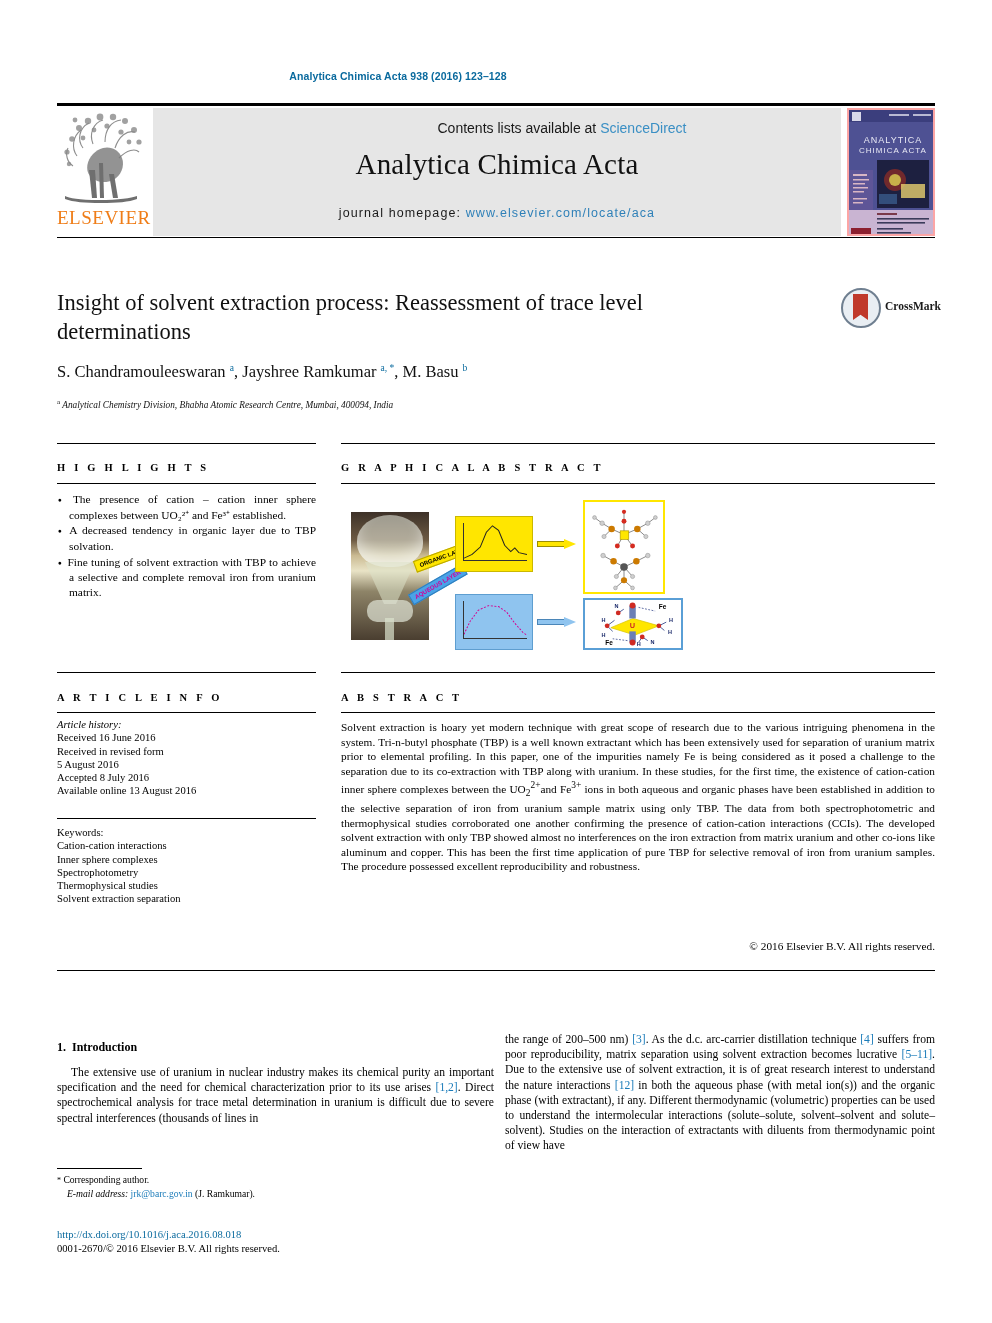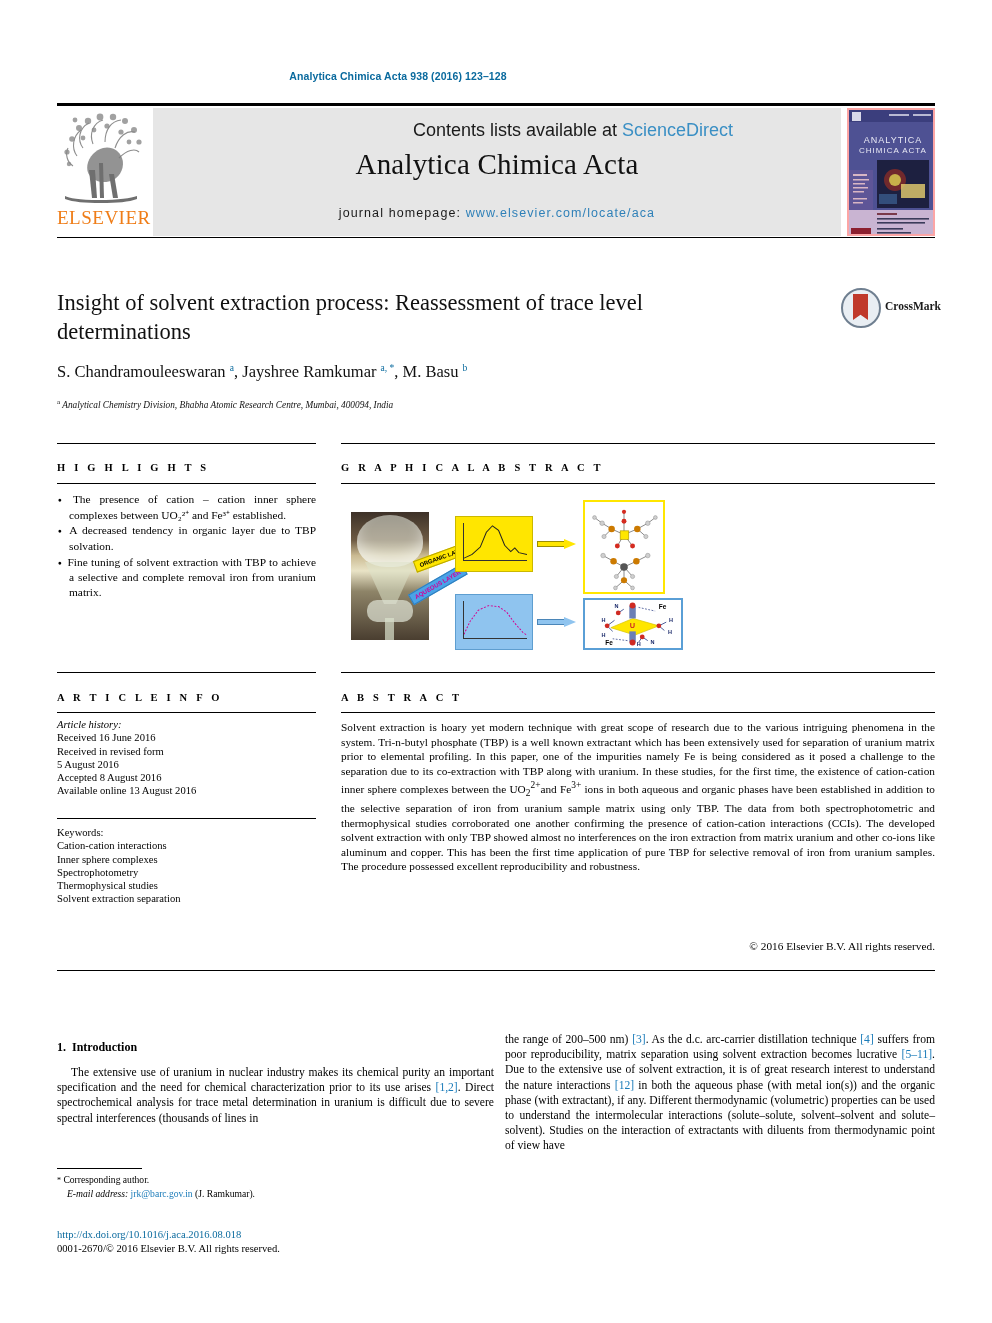--- a/index.html
+++ b/index.html
@@ -41,7 +41,7 @@
   }
   .sd-line{
     position:absolute;left:0;top:12px;width:818px;text-align:center;
-    font-family:"Liberation Sans", sans-serif;font-size:18px;color:#1a1a1a;padding-left:11px;
+    font-family:"Liberation Sans", sans-serif;font-size:14px;color:#1a1a1a;
   }
   .sd-line .sd{color:#3a8fc4;}
   .jtitle{

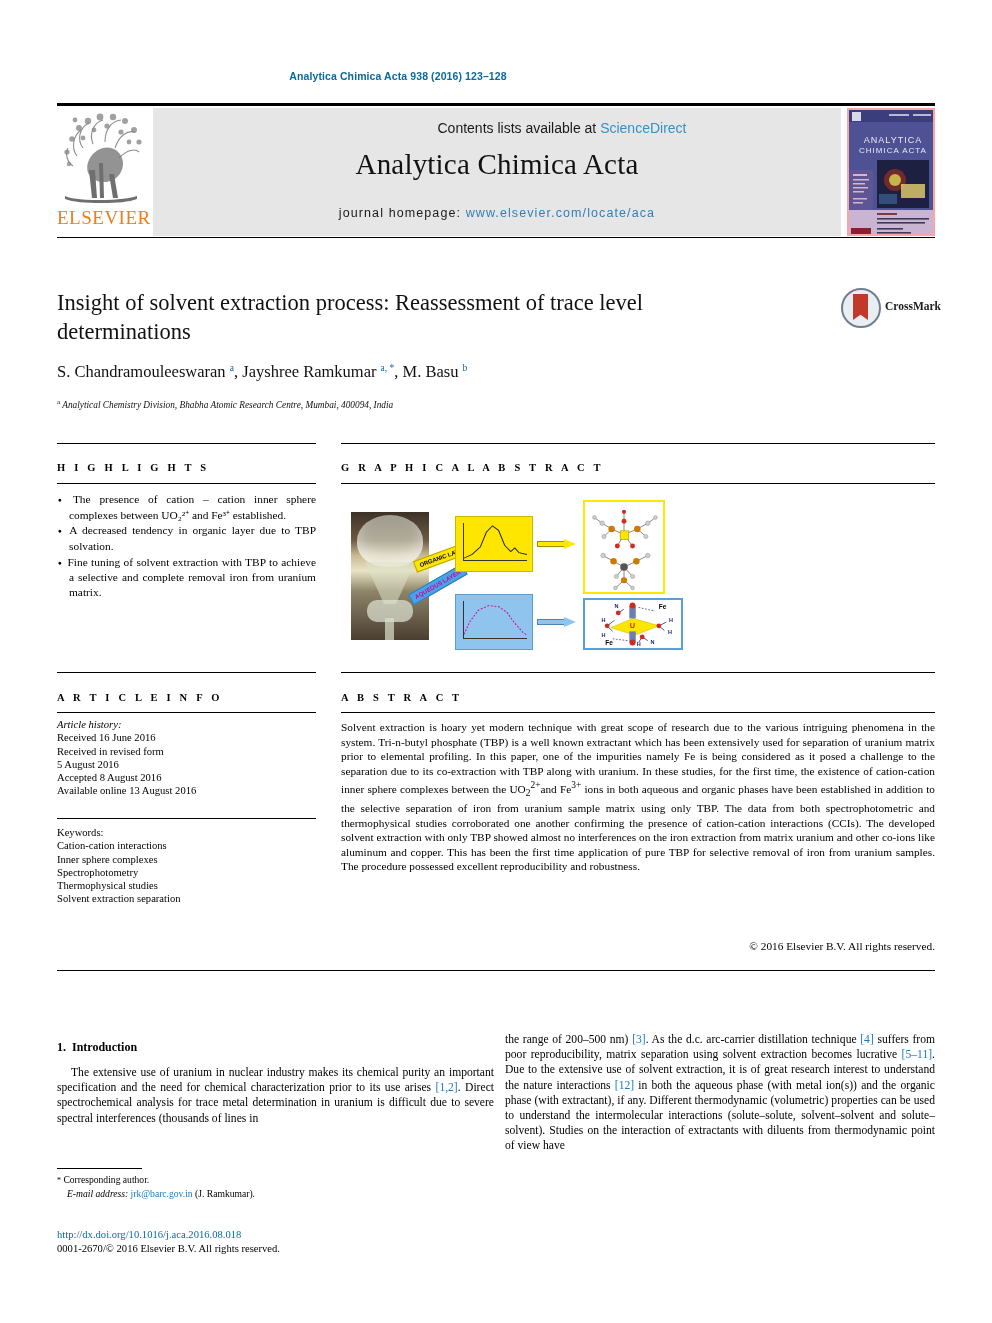--- a/index.html
+++ b/index.html
@@ -491,7 +491,7 @@
     <div>Received 16 June 2016</div>
     <div>Received in revised form</div>
     <div>5 August 2016</div>
-    <div>Accepted 8 August 2016</div>
+    <div>Accepted 8 July 2016</div>
     <div>Available online 13 August 2016</div>
   </div>
 

